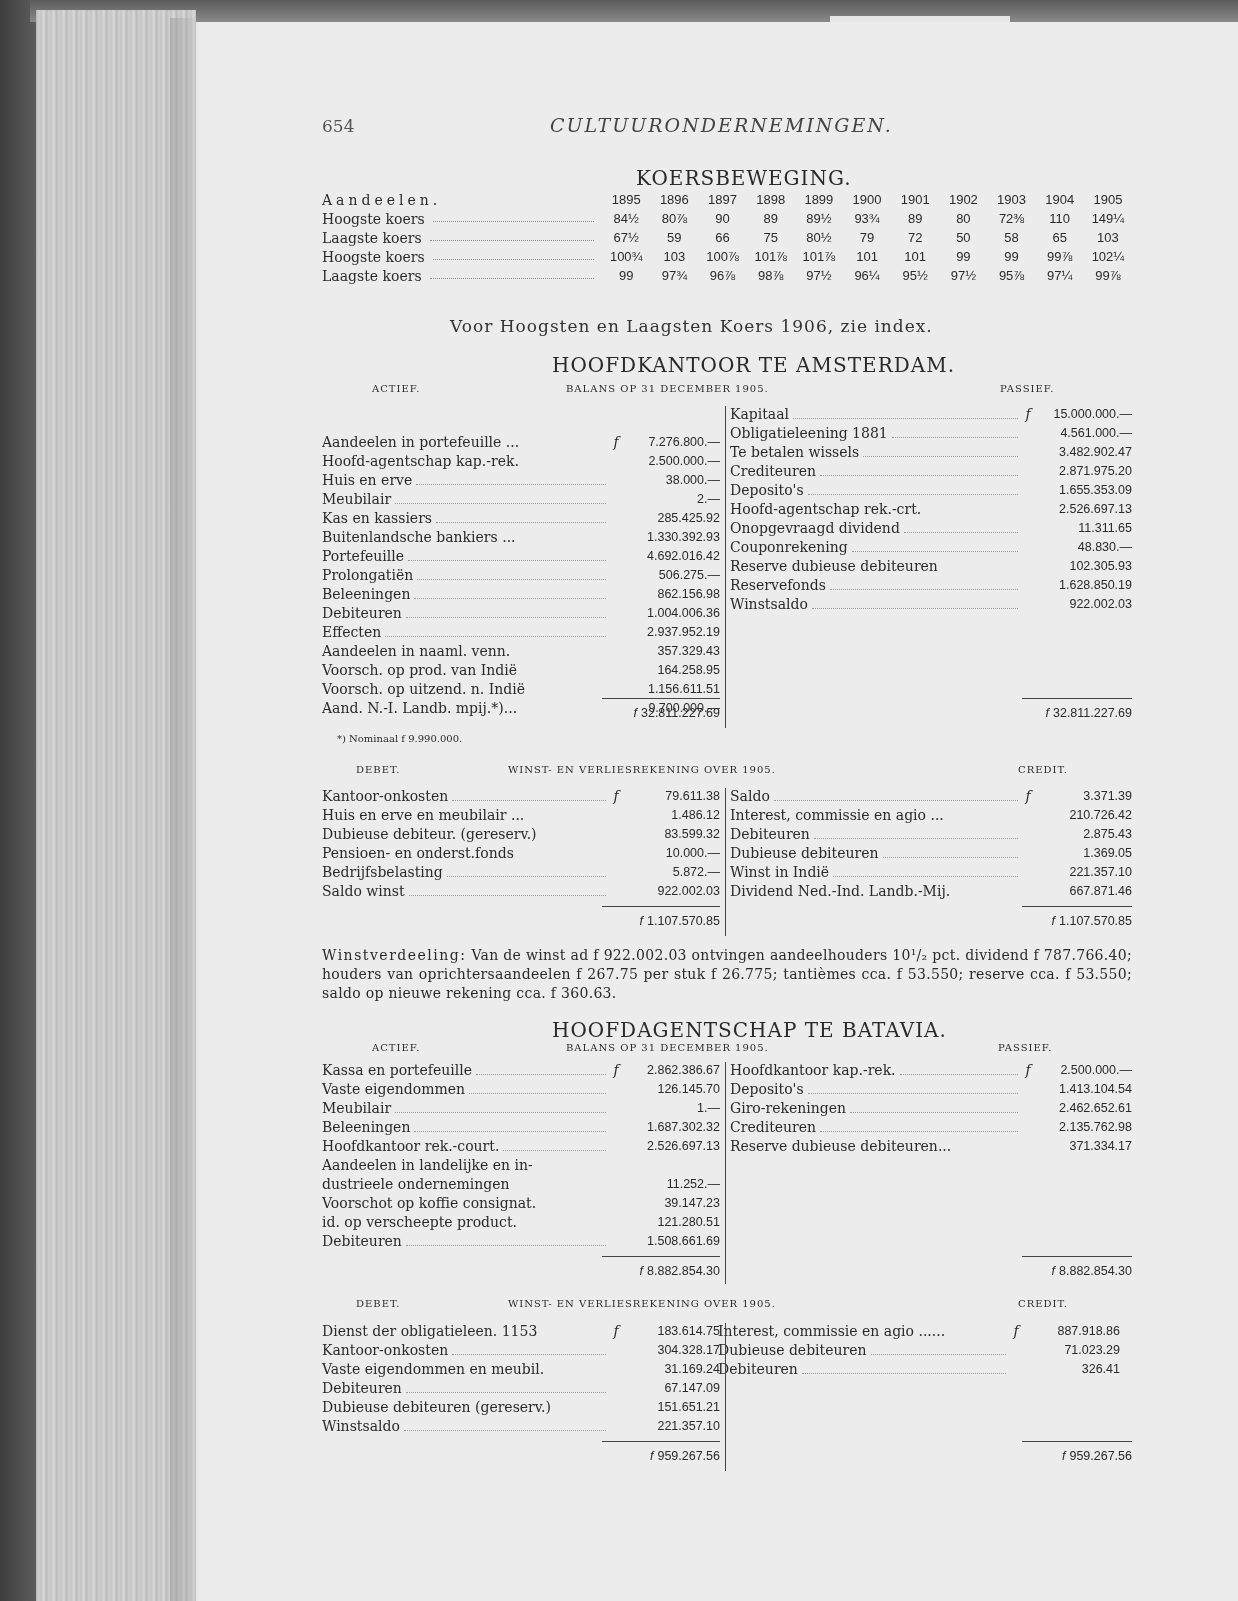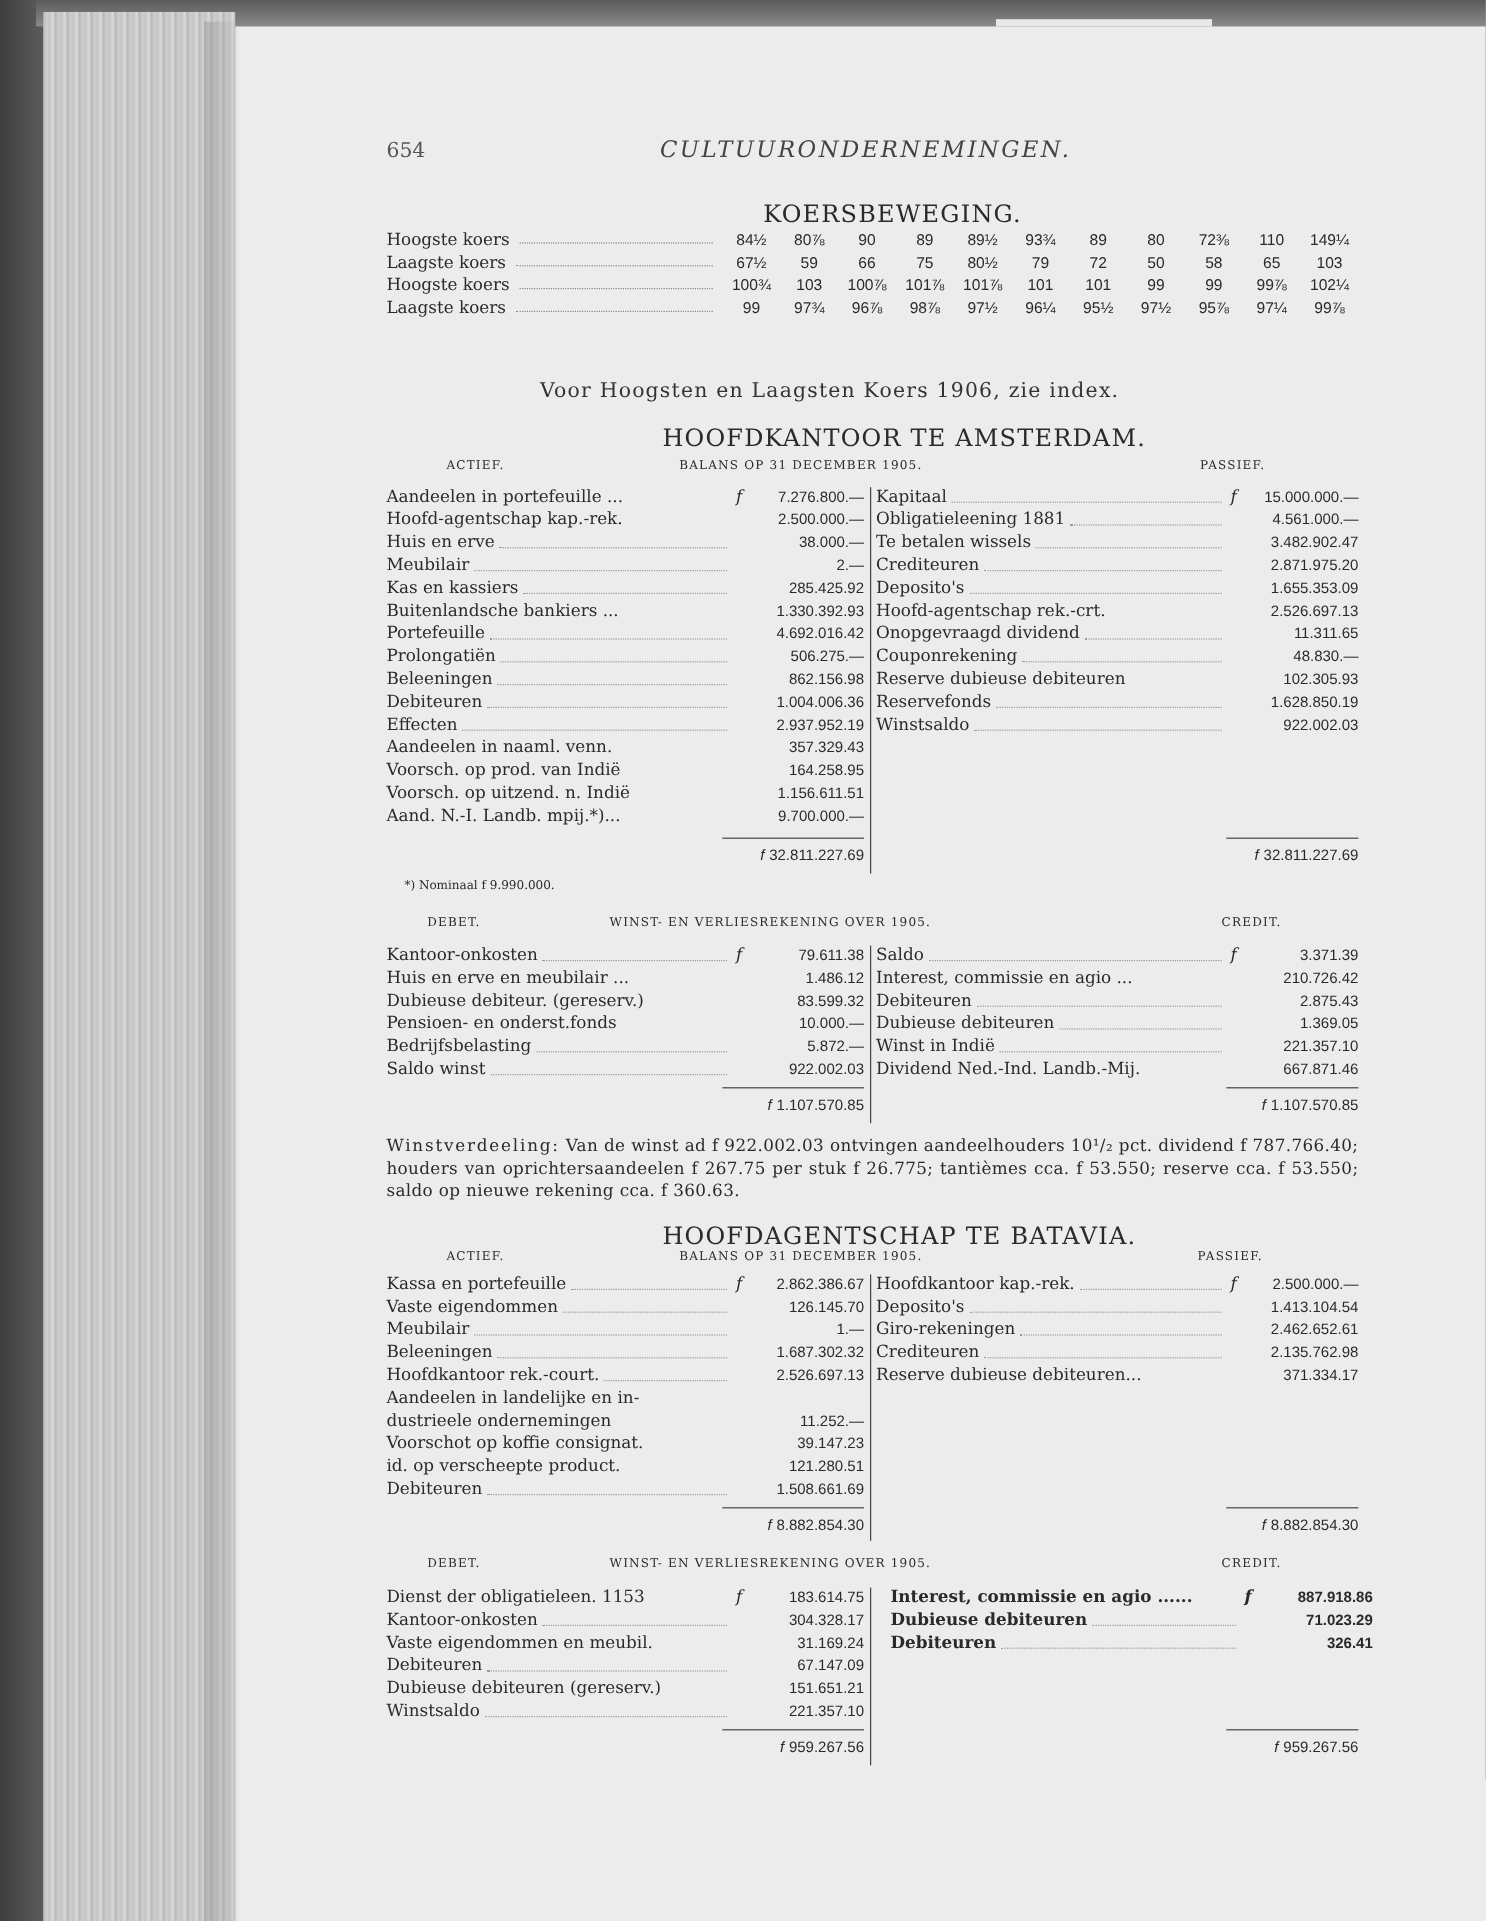--- a/index.html
+++ b/index.html
@@ -86,6 +86,22 @@
 
 <div class="koers" id="koers">
     <div class="row">
+      <div class="lbl spaced">
+        <span class="t">Aandeelen.</span>
+      </div>
+      <div class="v">1895</div>
+      <div class="v">1896</div>
+      <div class="v">1897</div>
+      <div class="v">1898</div>
+      <div class="v">1899</div>
+      <div class="v">1900</div>
+      <div class="v">1901</div>
+      <div class="v">1902</div>
+      <div class="v">1903</div>
+      <div class="v">1904</div>
+      <div class="v">1905</div>
+    </div>
+    <div class="row">
       <div class="lbl">
         <span class="t">Hoogste koers</span>
         <span class="dots"></span>

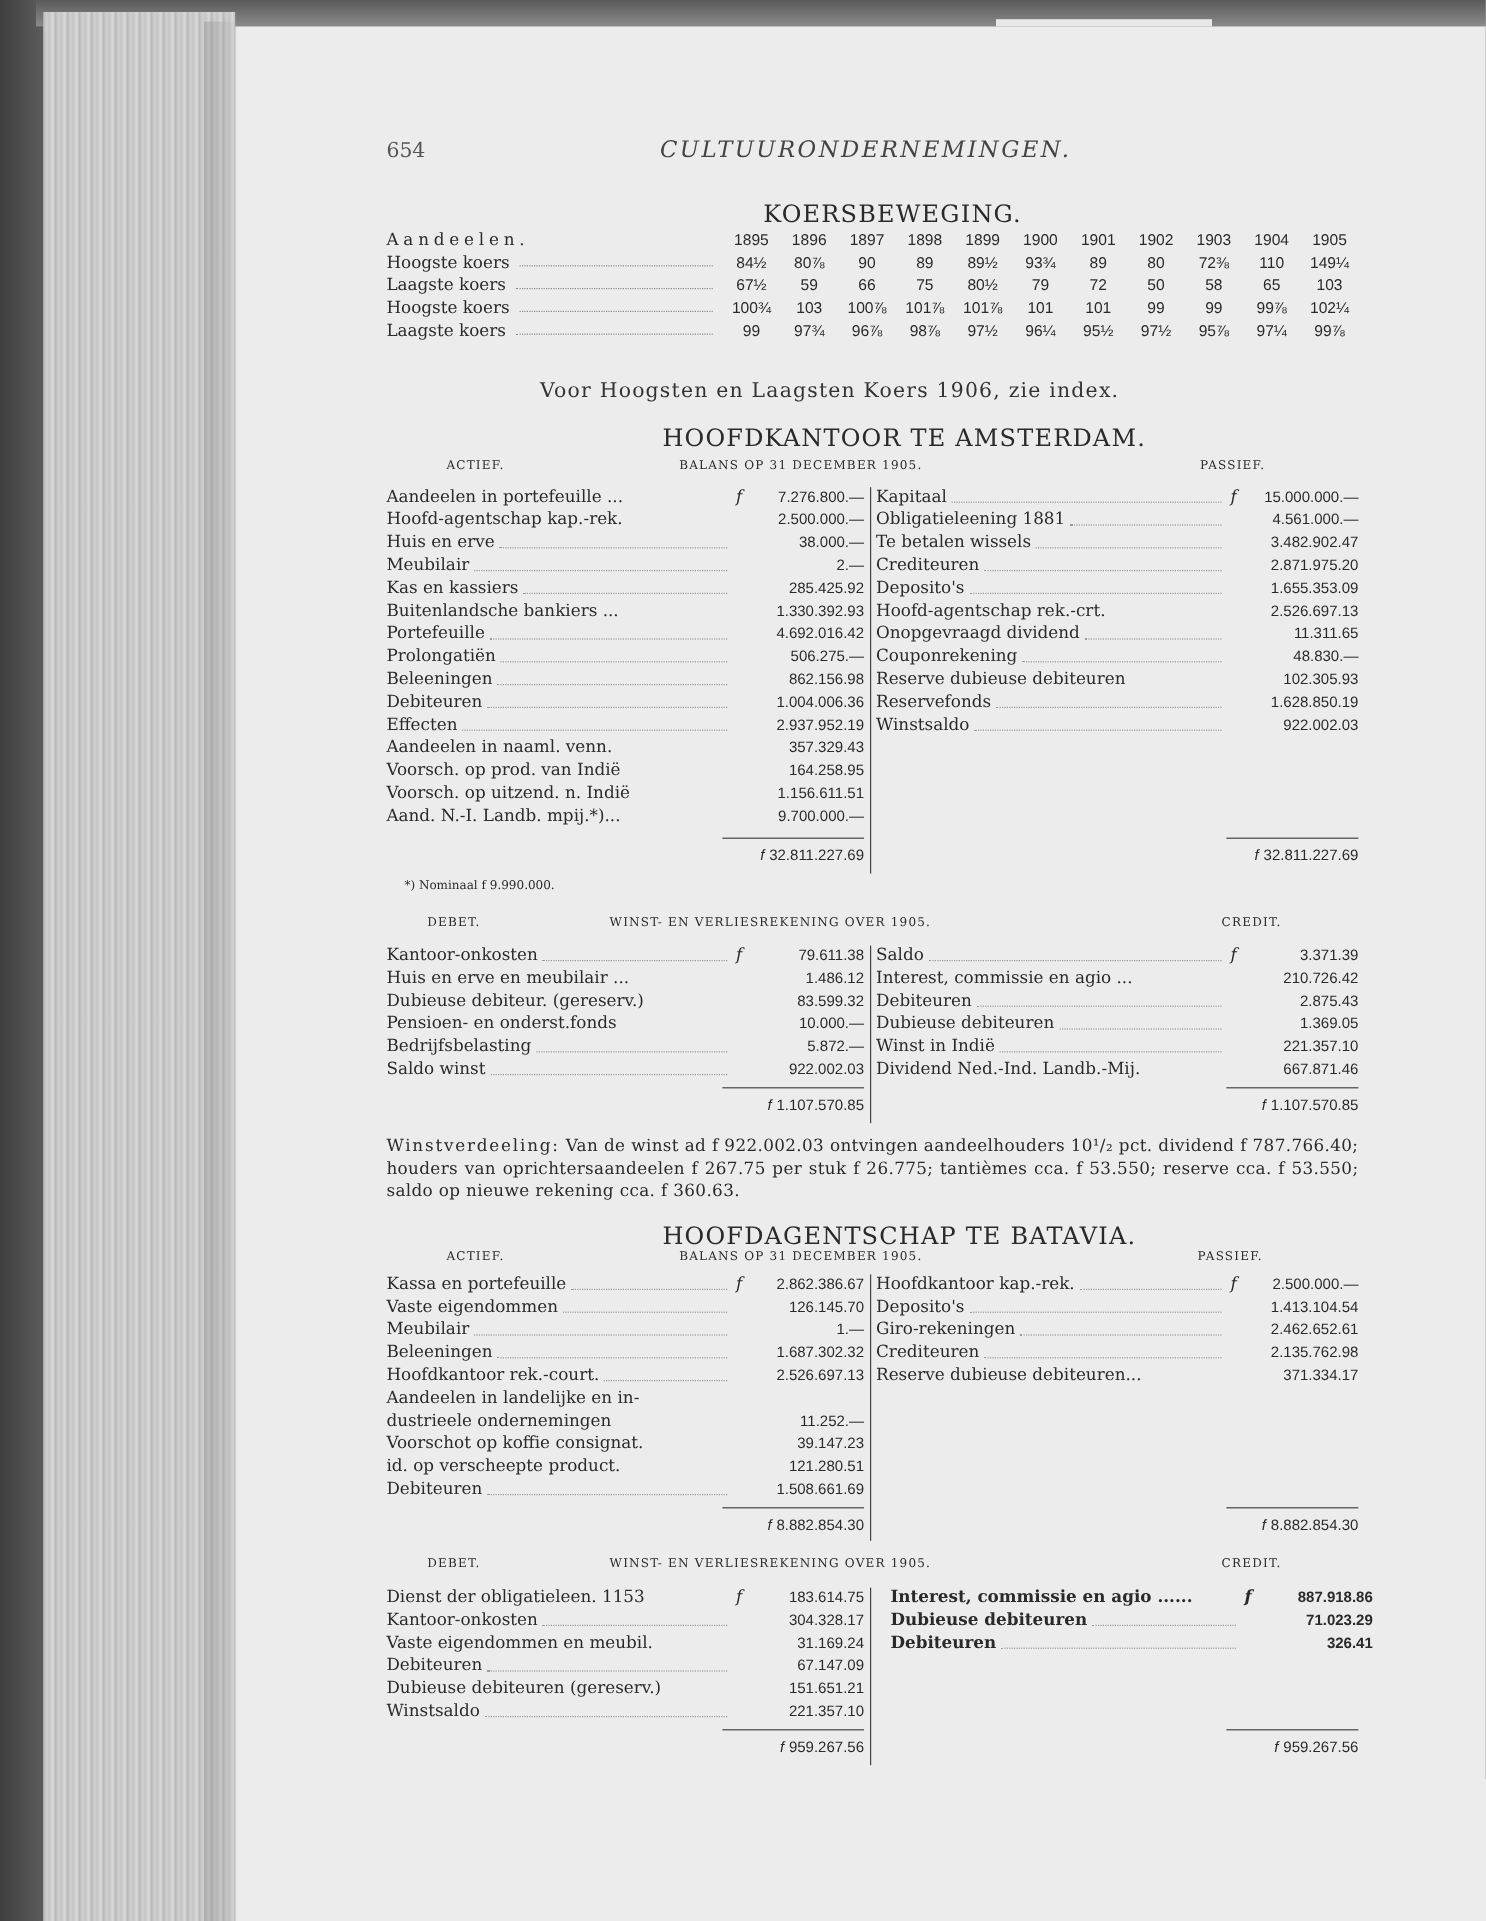--- a/index.html
+++ b/index.html
@@ -178,7 +178,7 @@
 <div class="abs sm" style="left:566px; top:383px; letter-spacing:1px;">BALANS OP 31 DECEMBER 1905.</div>
 <div class="abs sm" style="left:1000px; top:383px; letter-spacing:1px;">PASSIEF.</div>
 <div class="ledger" id="ams-balans" style="left:322px; top:404px; width:810px; height:330px;">
-    <div class="col" style="left: 0px; width: 398px;">
+    <div class="col" style="left: 0px; width: 398px; margin-top: 28px;">
       <div class="ln">
         <span class="t">Aandeelen in portefeuille ...</span>
         <span style="flex: 1 1 0%;"></span>

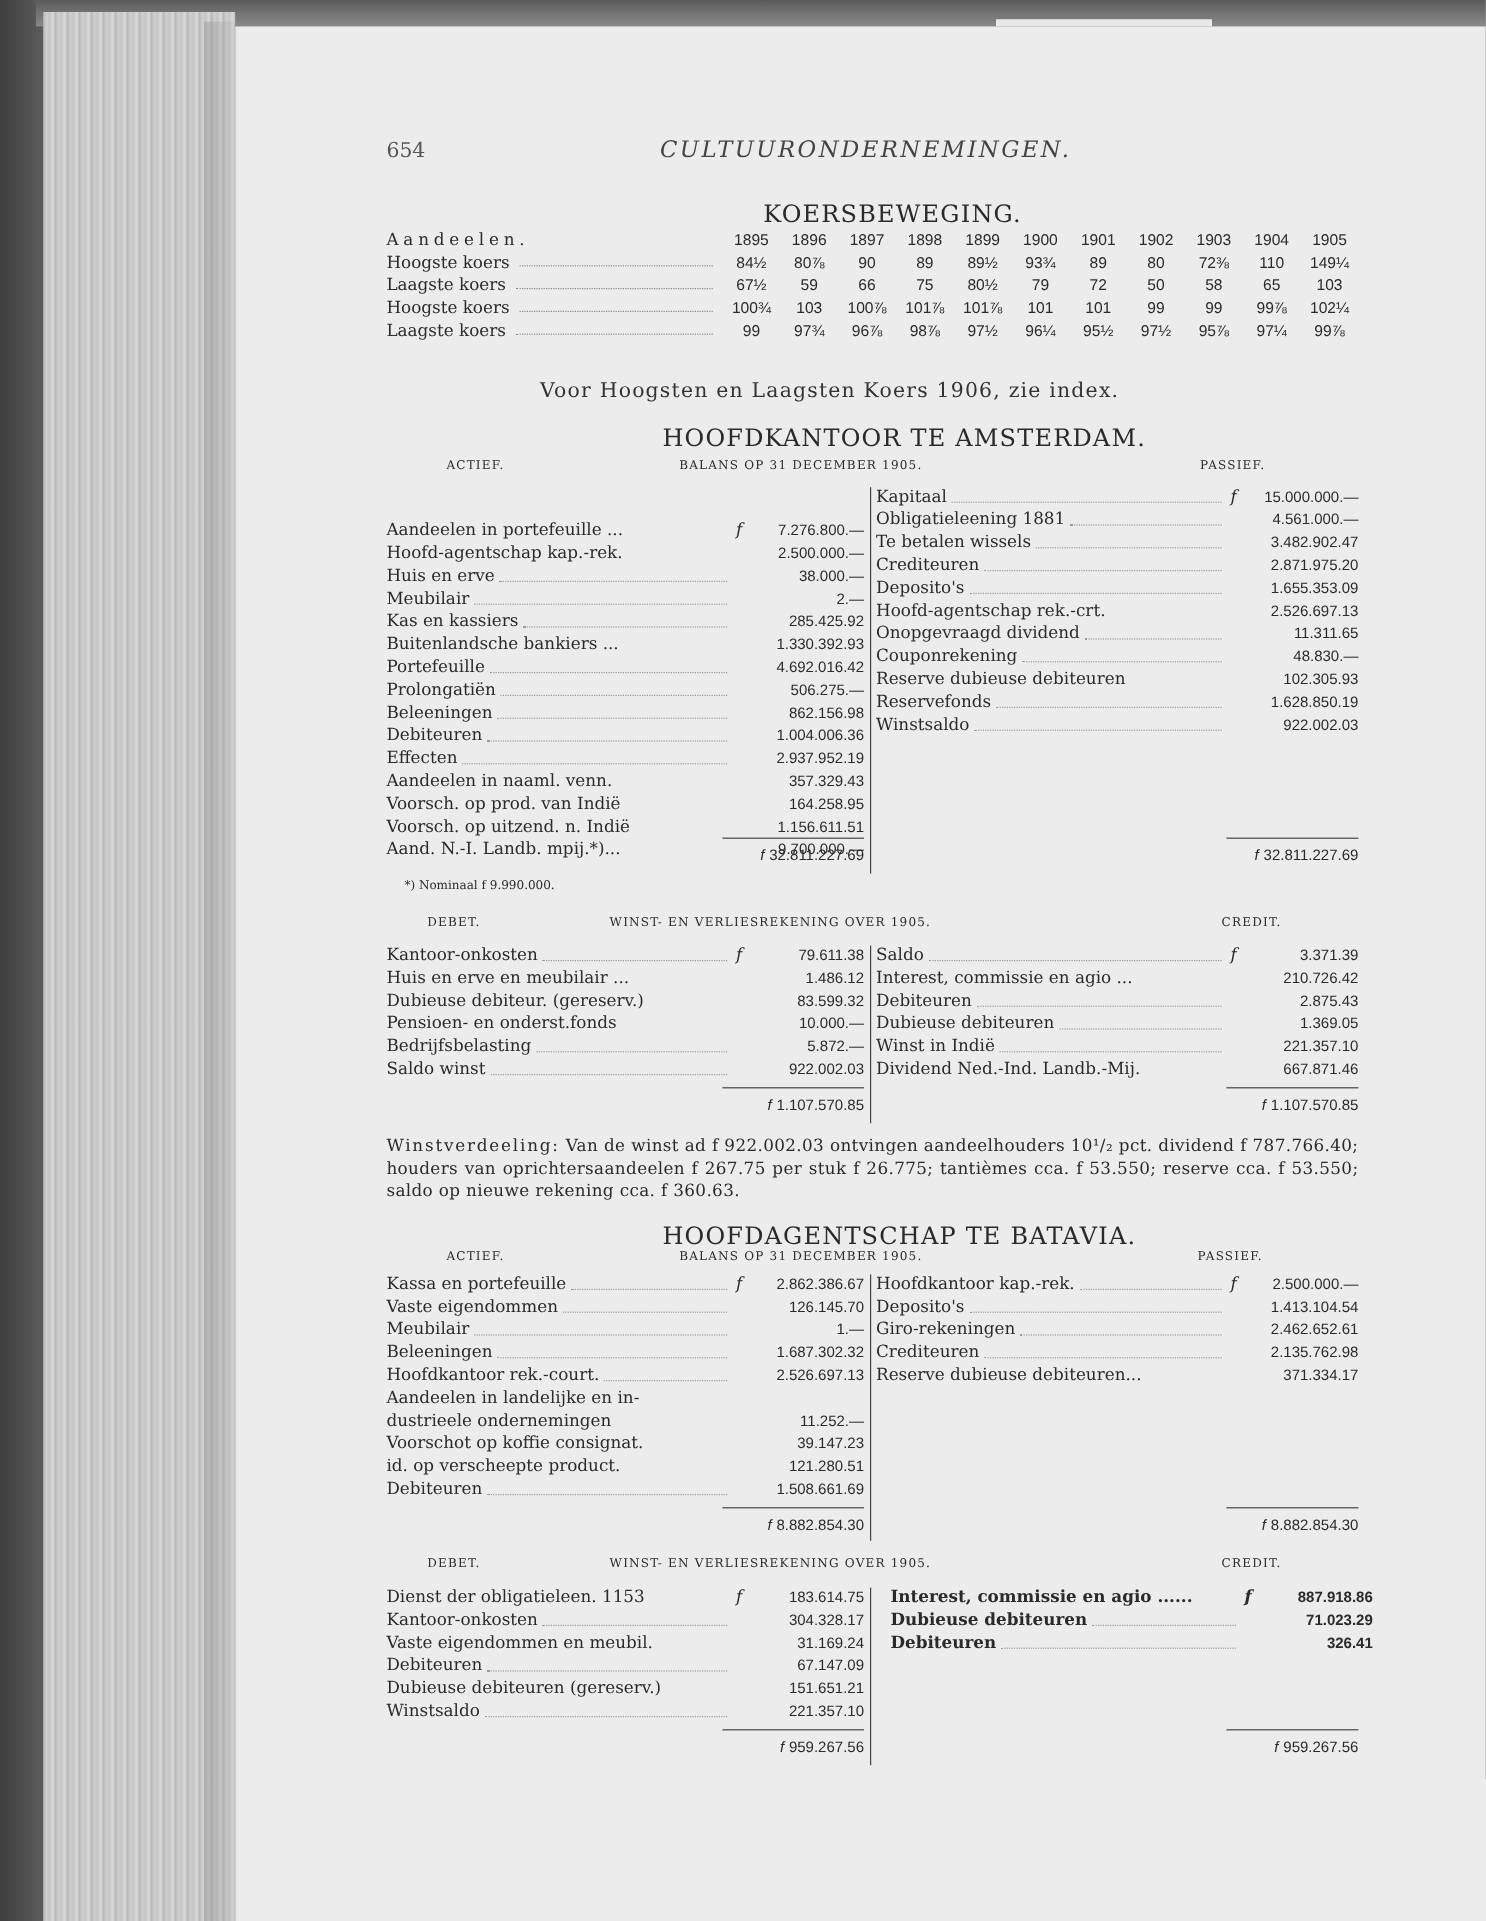--- a/index.html
+++ b/index.html
@@ -586,7 +586,7 @@
         <span class="amt">221.357.10</span>
       </div>
     </div>
-    <div class="col" style="left: 420px; width: 402px; font-weight: bold;">
+    <div class="col" style="left: 396px; width: 402px;">
       <div class="ln">
         <span class="t">Interest, commissie en agio ......</span>
         <span style="flex: 1 1 0%;"></span>

